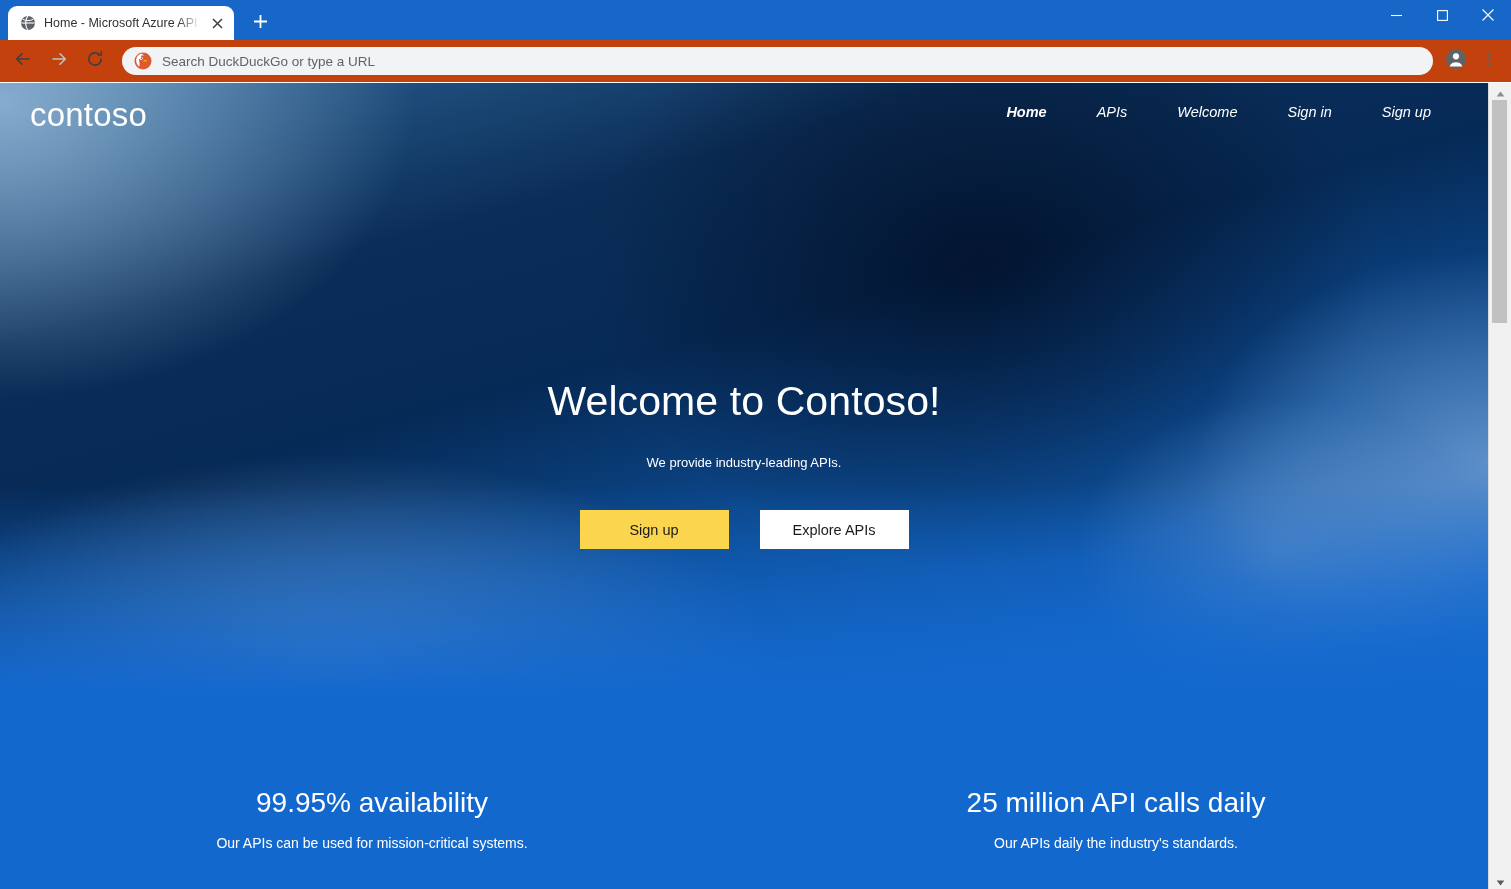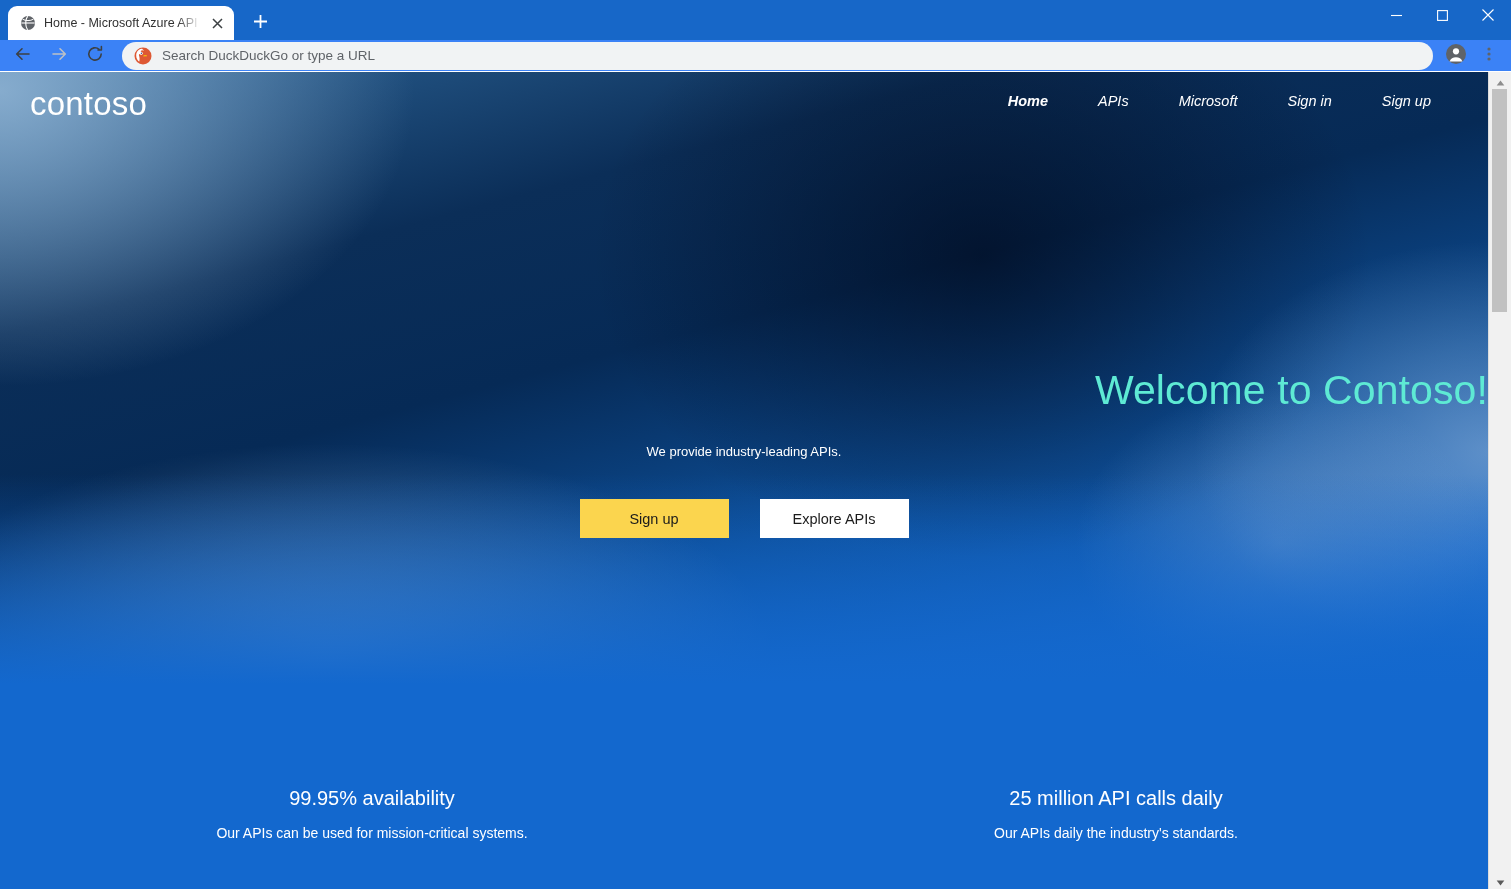--- a/index.html
+++ b/index.html
@@ -84,8 +84,8 @@
 
   
   .toolbar {
-    height: 32px;
-    background: #3b82f6;
+    height: 43px;
+    background: #c2410c;
     display: flex;
     align-items: center;
     padding: 0 8px 0 6px;

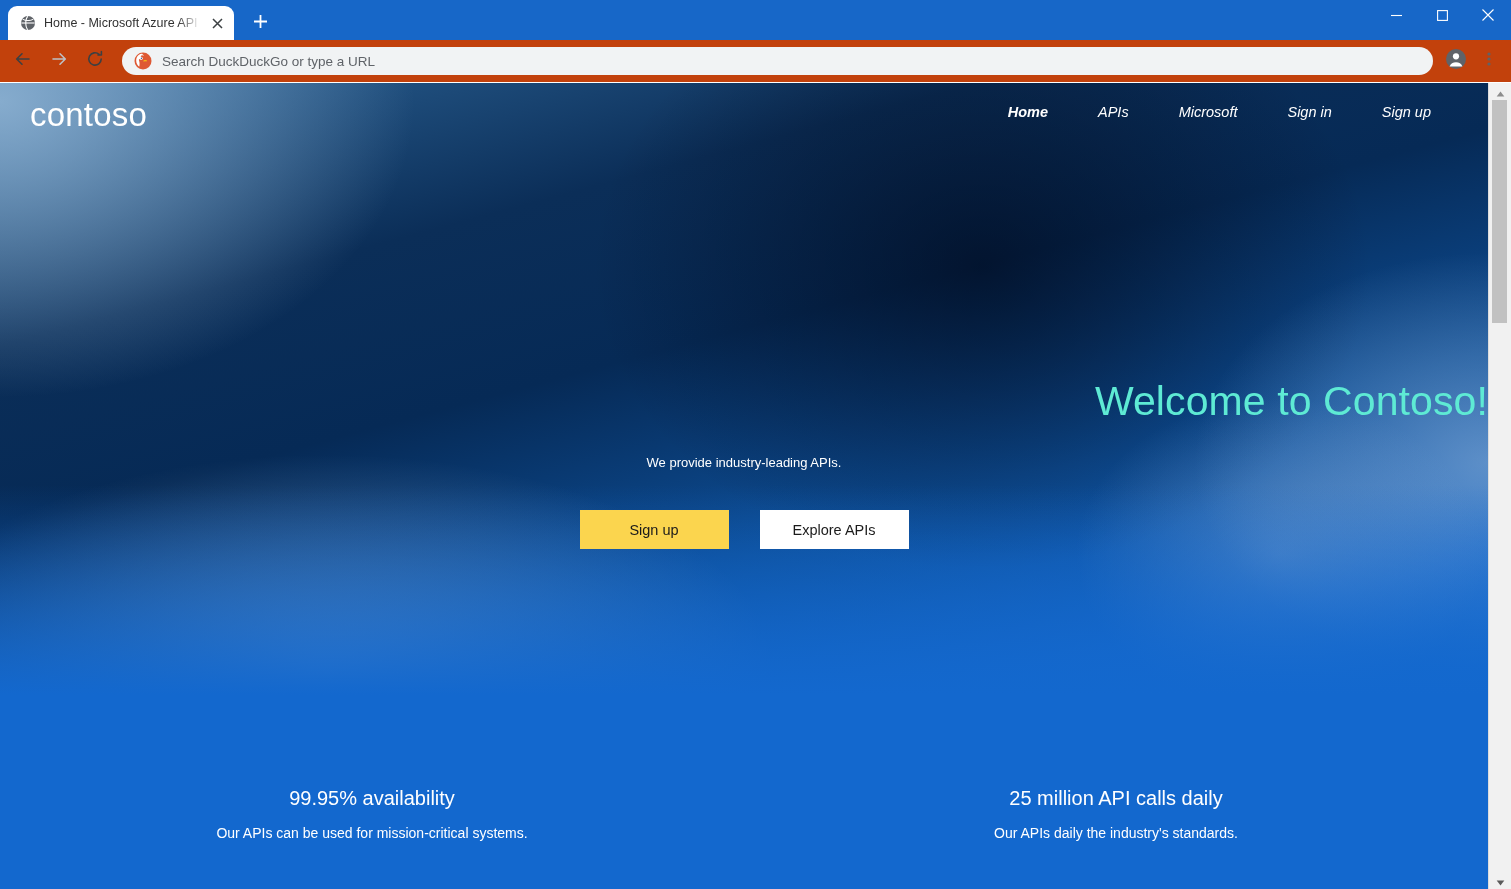--- a/index.html
+++ b/index.html
@@ -424,7 +424,7 @@
         <div class="nav-links">
           <a class="nav-link active">Home</a>
           <a class="nav-link">APIs</a>
-          <a class="nav-link">Microsoft</a>
+          <a class="nav-link">Welcome</a>
           <a class="nav-link">Sign in</a>
           <a class="nav-link">Sign up</a>
         </div>

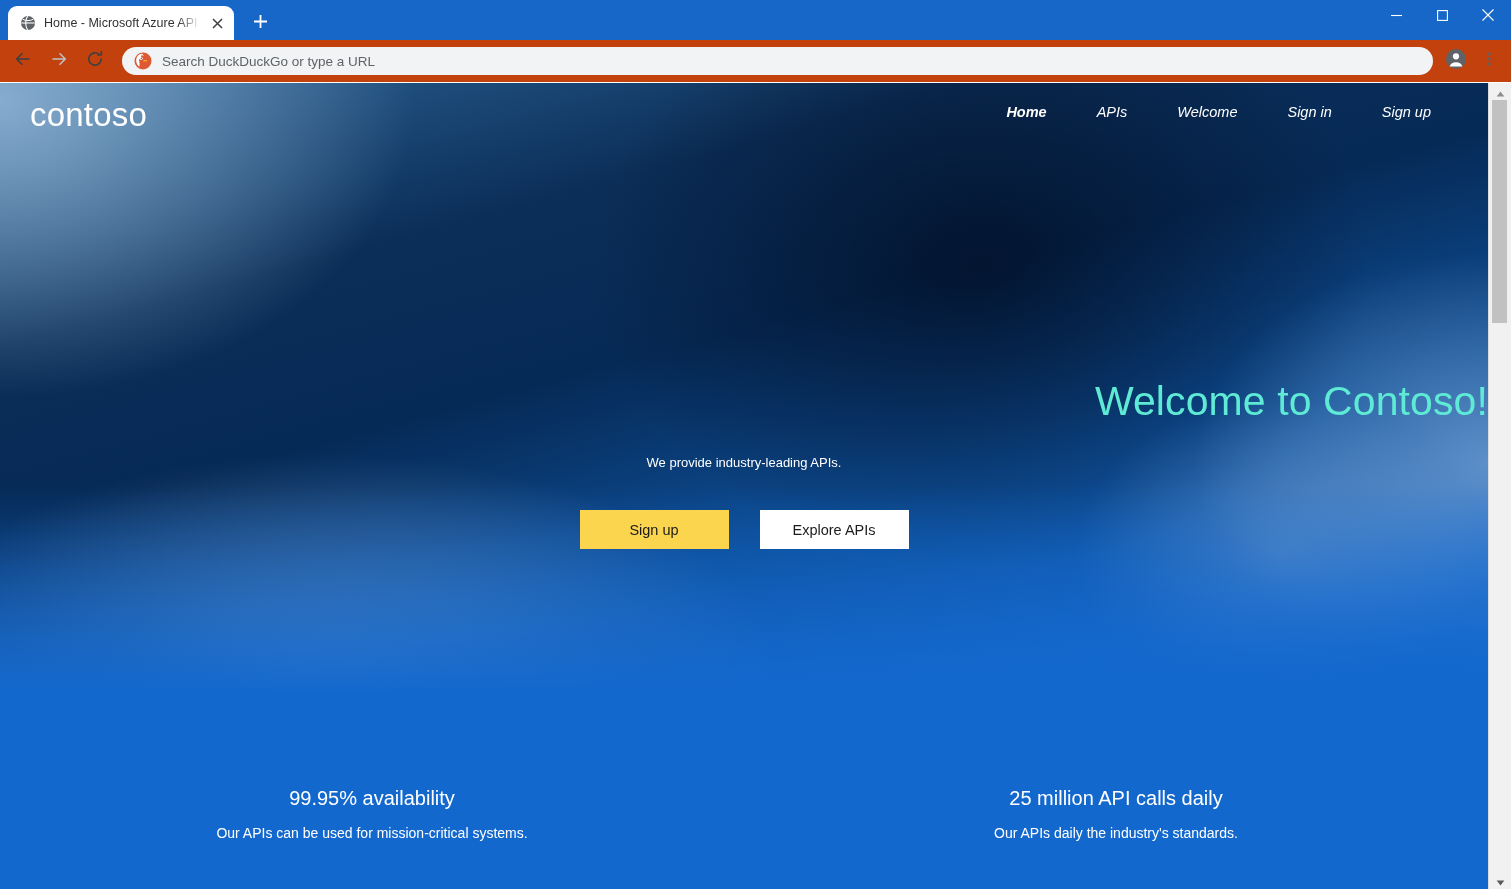--- a/index.html
+++ b/index.html
@@ -209,10 +209,9 @@
   .hero h1 {
     font-size: 41px;
     font-weight: normal;
-    color: #5eead4;
+    color: #ffffff;
     letter-spacing: .1px;
     line-height: 1.1;
-    text-align: right;
   }
   .hero .sub {
     margin-top: 31px;

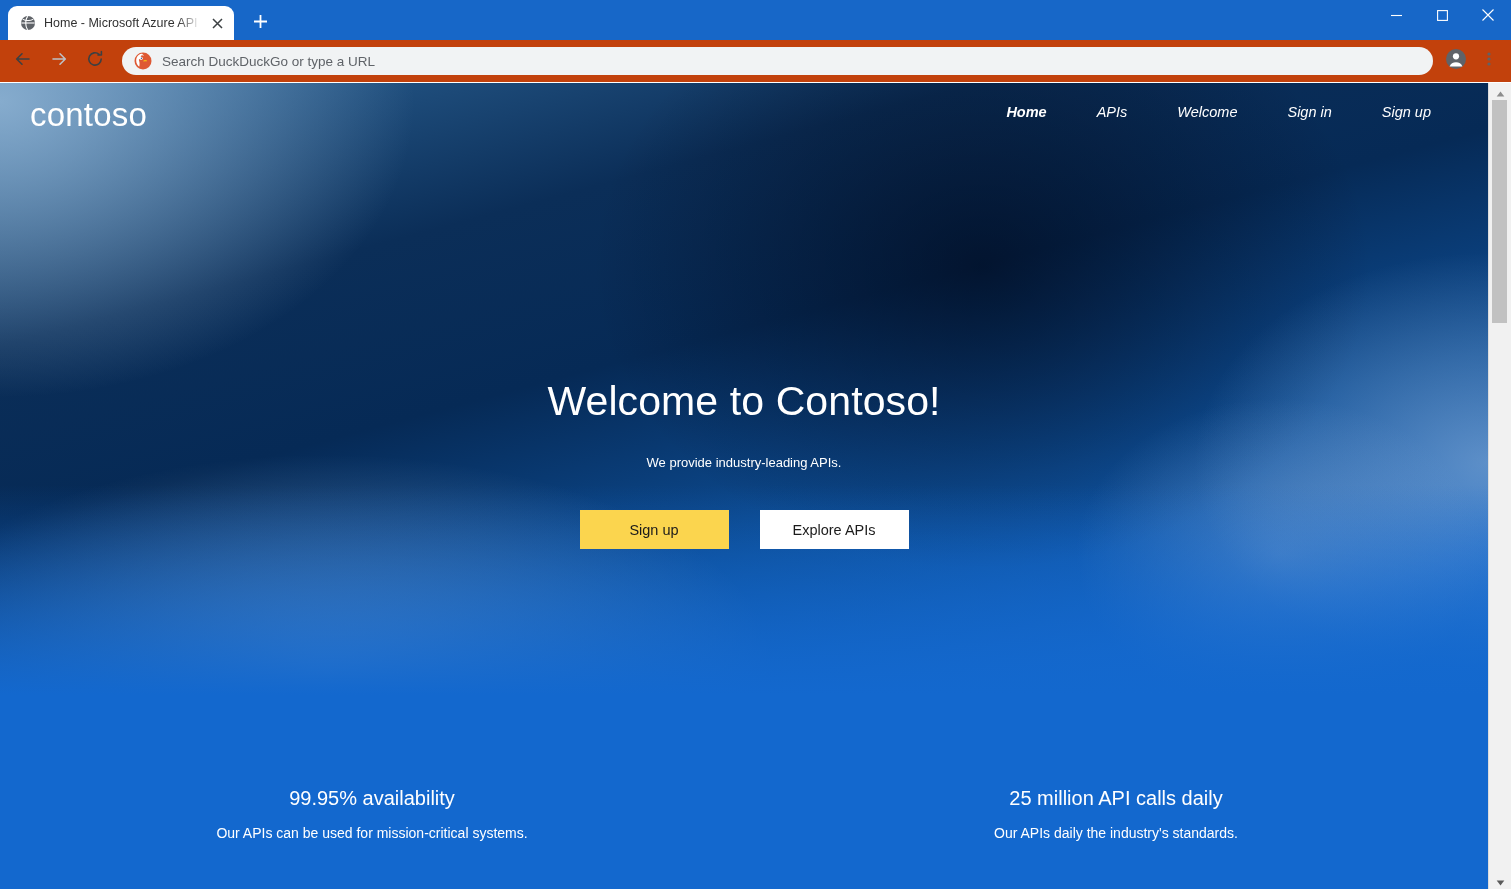--- a/index.html
+++ b/index.html
@@ -256,7 +256,7 @@
     padding: 0 14px;
   }
   .stat-value {
-    font-size: 20px;
+    font-size: 28px;
     font-weight: normal;
     color: #ffffff;
     line-height: 1.2;

